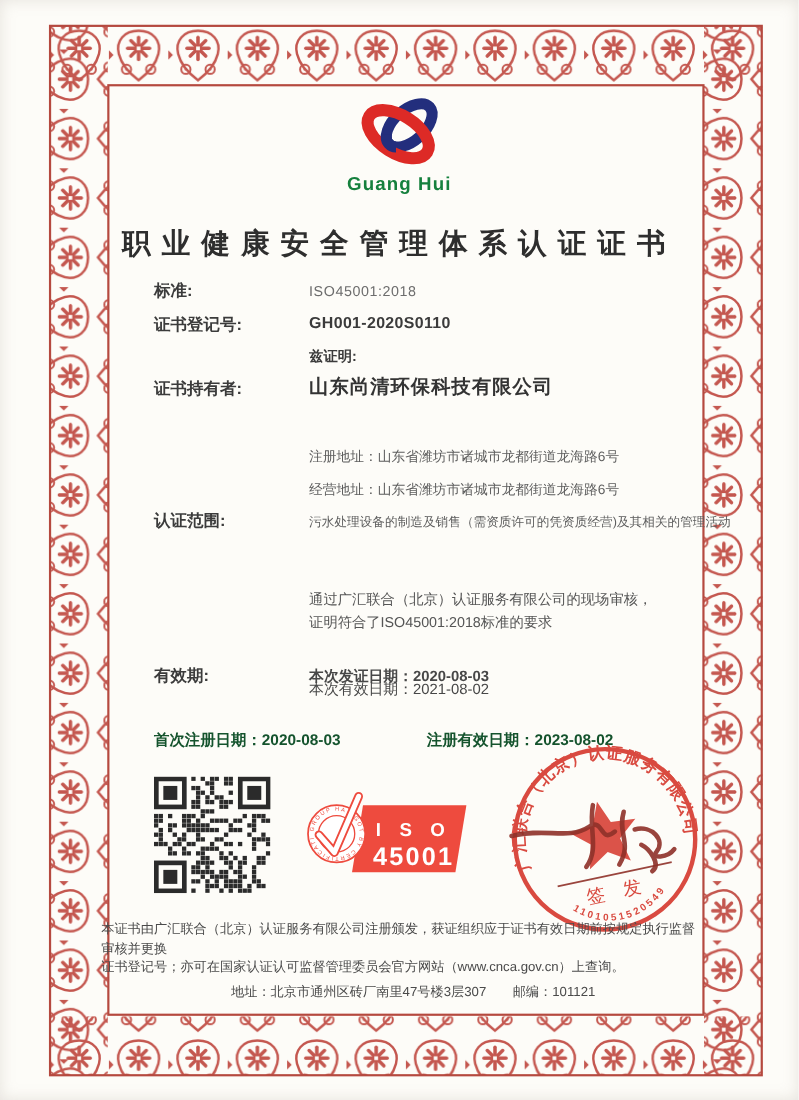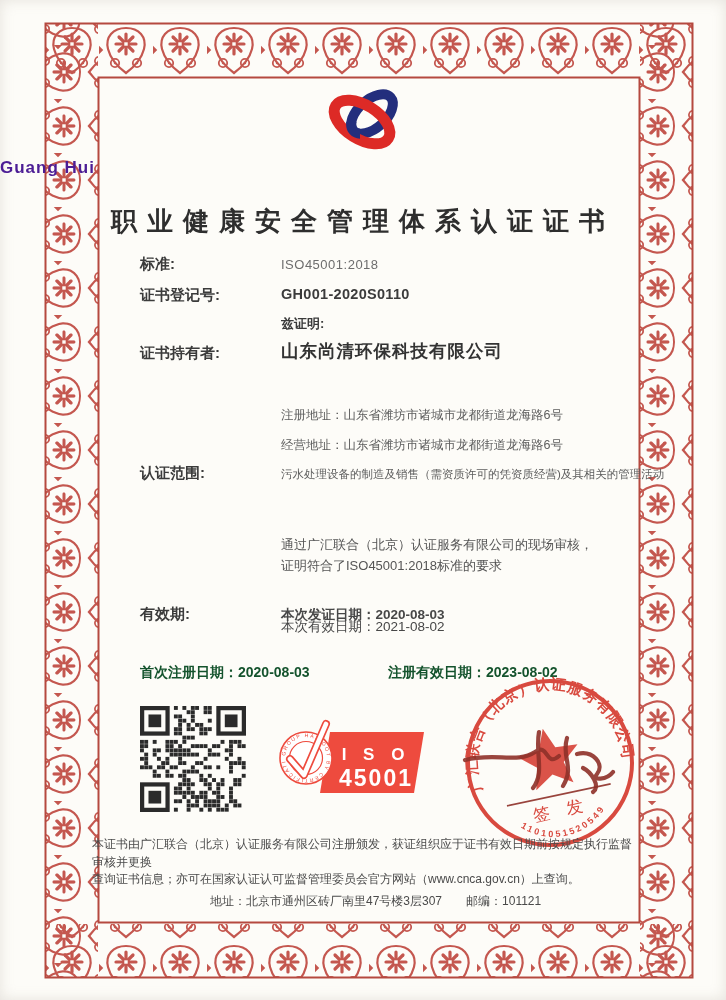--- a/index.html
+++ b/index.html
@@ -9,8 +9,8 @@
     box-shadow:inset 0 0 14px rgba(160,150,140,.25);
   }
   .abs{position:absolute;}
-  .logo-text{left:0;top:158px;width:726px;text-align:left;
-    color:#4c1d95;font-weight:bold;font-size:17px;letter-spacing:1px;}
+  .logo-text{left:0;top:158px;width:726px;text-align:center;
+    color:#15803d;font-weight:bold;font-size:17px;letter-spacing:1px;}
   .cert-title{left:0;top:190px;width:726px;text-align:center;color:#2e2e2e;
     font-size:26px;font-weight:bold;letter-spacing:10px;white-space:nowrap;margin-top:14px;}
   .lbl{color:#3b3b3b;font-weight:bold;font-size:15px;white-space:nowrap;}

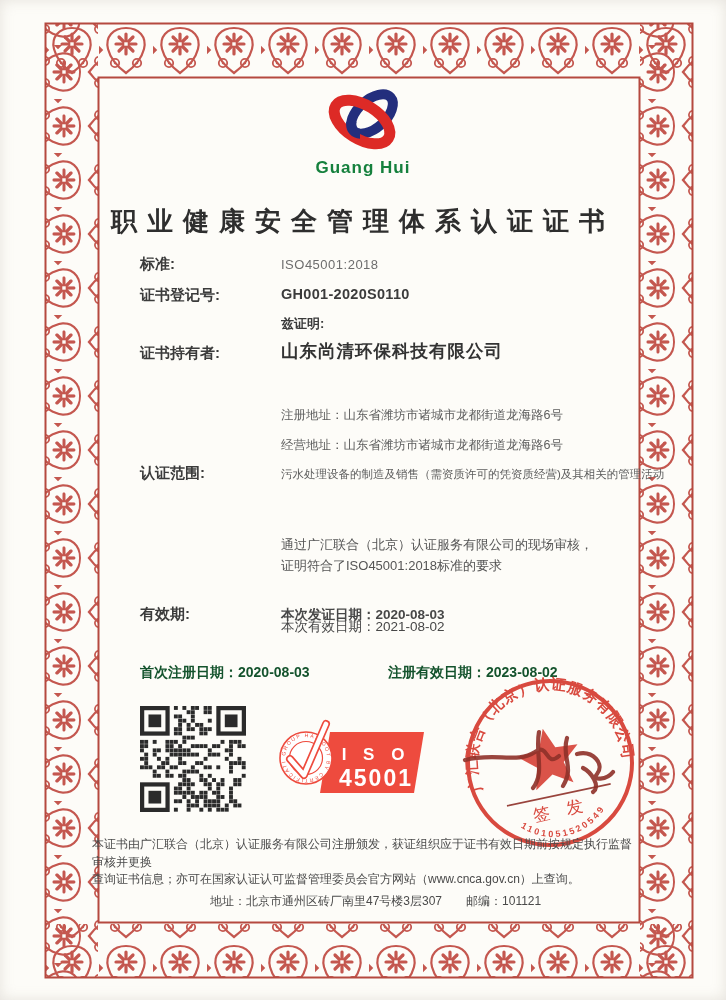--- a/index.html
+++ b/index.html
@@ -366,7 +366,7 @@
 
   <div class="abs footer-par" style="left:92px;top:836px">
     <div>本证书由广汇联合（北京）认证服务有限公司注册颁发，获证组织应于证书有效日期前按规定执行监督审核并更换</div>
-    <div>查询证书信息；亦可在国家认证认可监督管理委员会官方网站（www.cnca.gov.cn）上查询。</div>
+    <div>证书登记号；亦可在国家认证认可监督管理委员会官方网站（www.cnca.gov.cn）上查询。</div>
   </div>
   <div class="abs footer-addr" style="left:210px;top:893px">地址：北京市通州区砖厂南里47号楼3层307　　邮编：101121</div>
 

